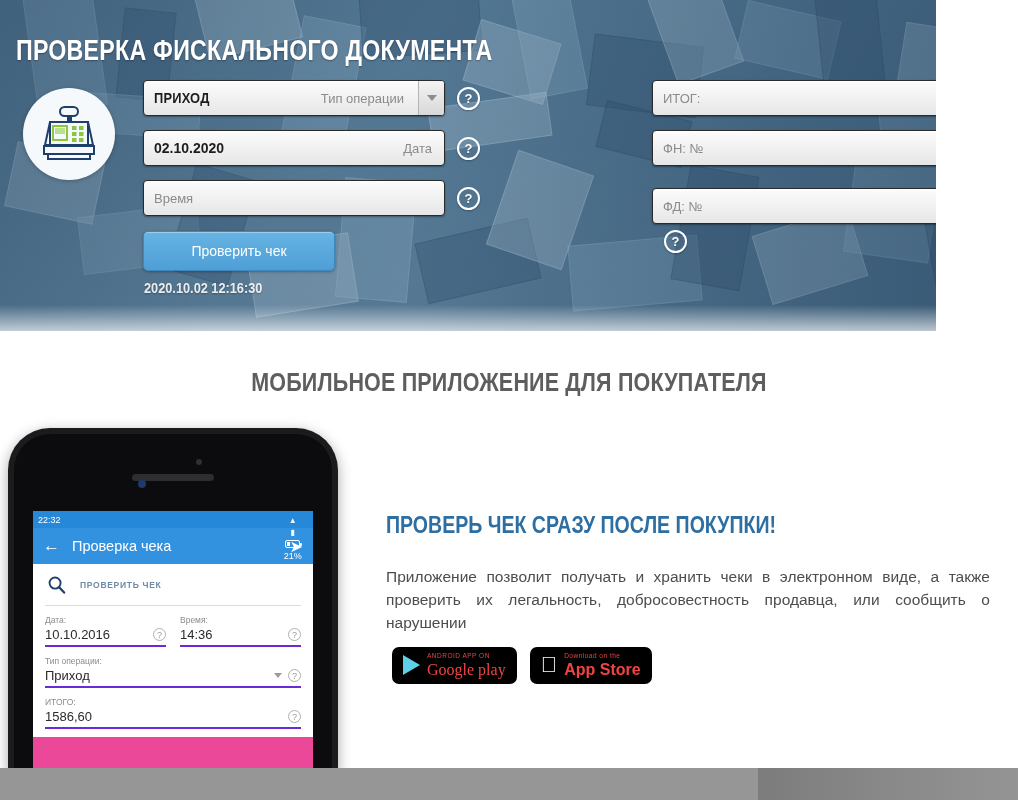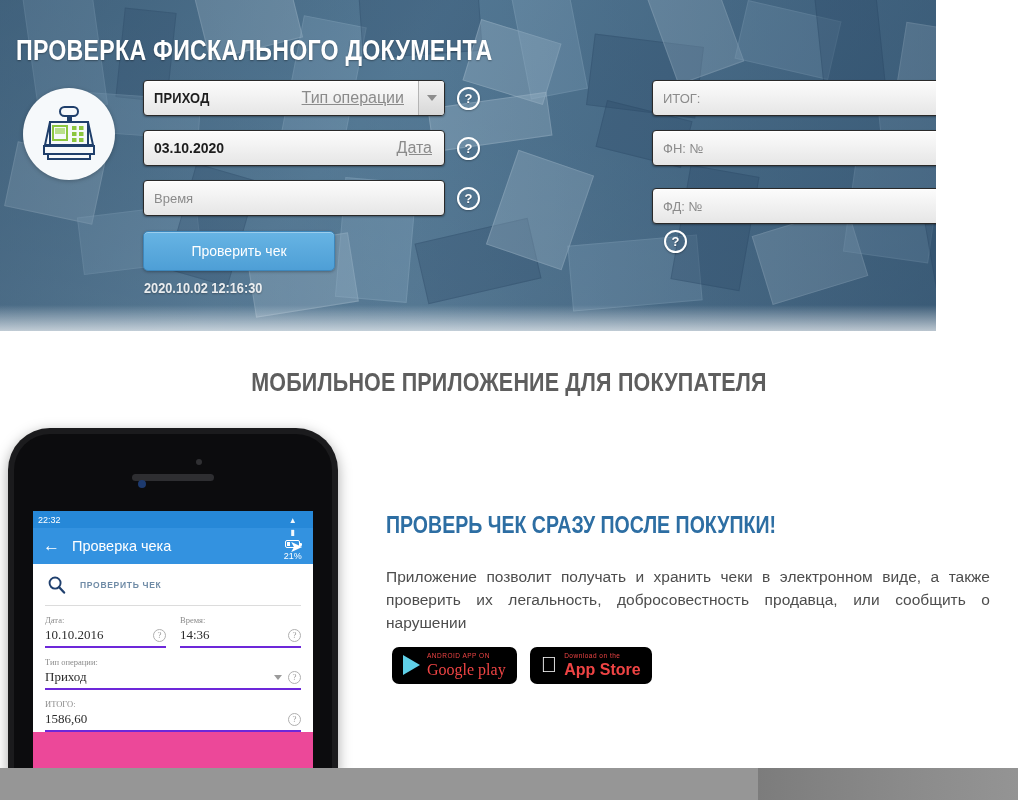--- a/index.html
+++ b/index.html
@@ -85,7 +85,7 @@
     font-size: 13px; color: #8b8b8b; white-space: nowrap;
   }
   .inp .ph-right {
-    margin-left: auto; font-size: 16px; color: #8b8b8b; white-space: nowrap; padding-right: 2px; text-decoration: underline;
+    margin-left: auto; font-size: 13px; color: #8b8b8b; white-space: nowrap; padding-right: 2px;
   }
   .dd-btn {
     position: absolute; right: 0; top: 0; bottom: 0; width: 26px;

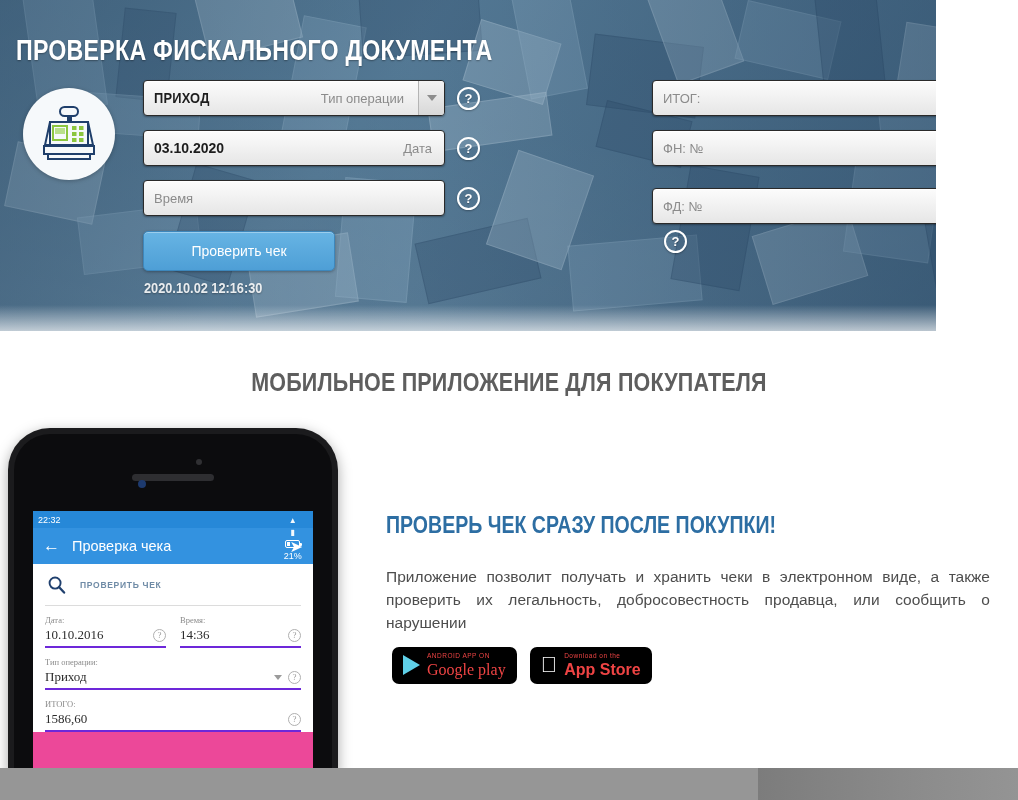--- a/index.html
+++ b/index.html
@@ -343,7 +343,7 @@
 
   <div class="field-row" style="left:143px;top:130px;">
     <div class="inp" style="width:302px;">
-      <span class="val">03.10.2020</span>
+      <span class="val">02.10.2020</span>
       <span class="ph-right">Дата</span>
     </div>
     <div class="help">?</div>

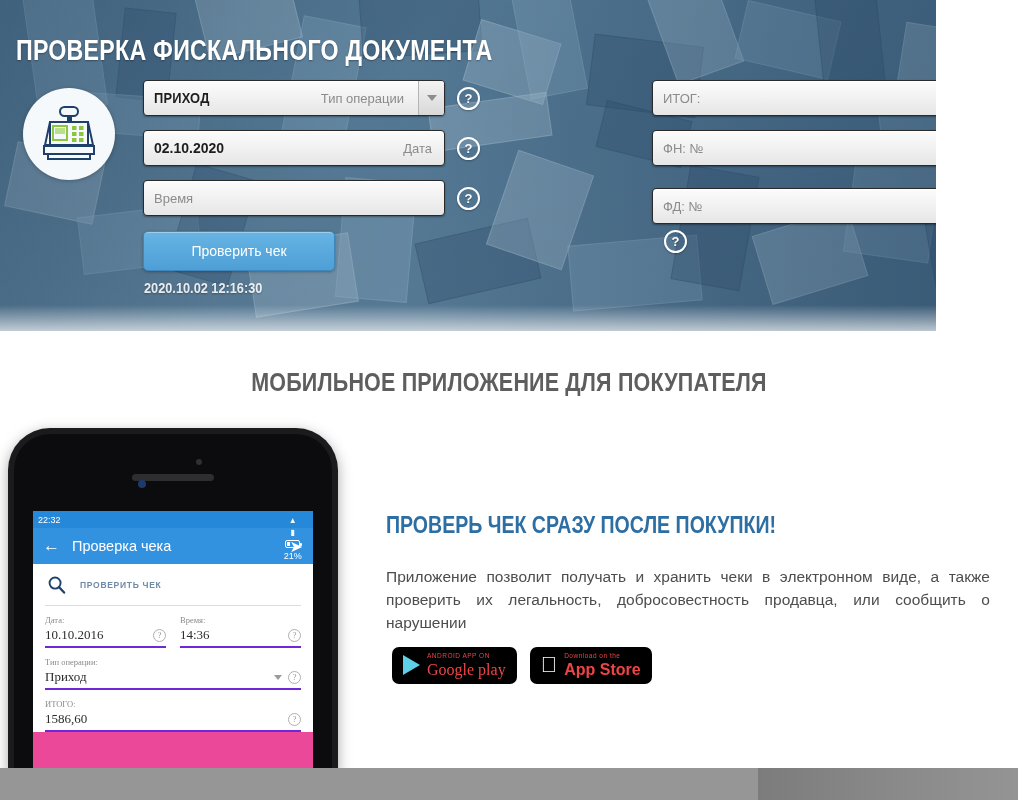--- a/index.html
+++ b/index.html
@@ -201,7 +201,7 @@
   }
   .search-lbl { color: #6f8ba6; font-size: 8.5px; font-weight: bold; letter-spacing: .7px; }
   .hr { height: 1px; background: #dcdcdc; margin: 0 12px; }
-  .app-fields { padding: 9px 12px 0 12px; font-family: Liberation Serif, serif; }
+  .app-fields { padding: 9px 12px 8px 12px; }
   .ff { display: flex; gap: 14px; }
   .ff-col { flex: 1; }
   .ff-lbl { font-size: 8.5px; color: #8b8b8b; margin-bottom: 1px; }

